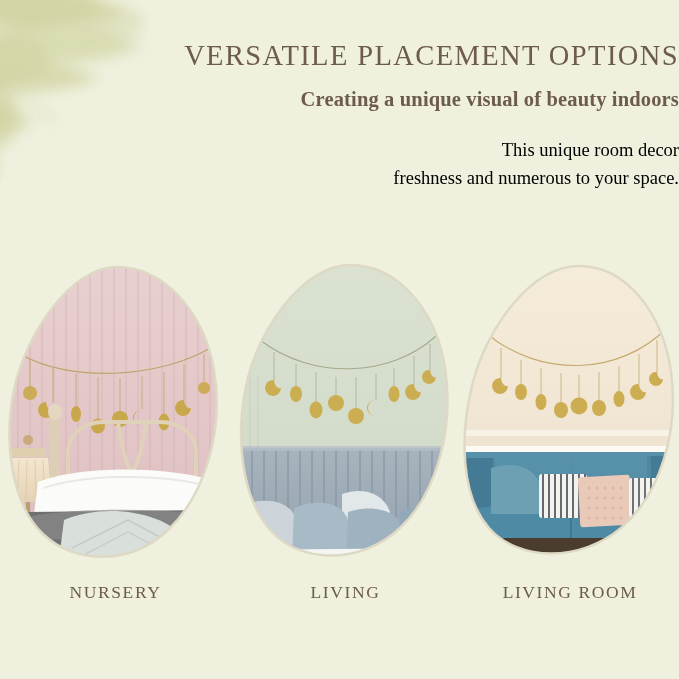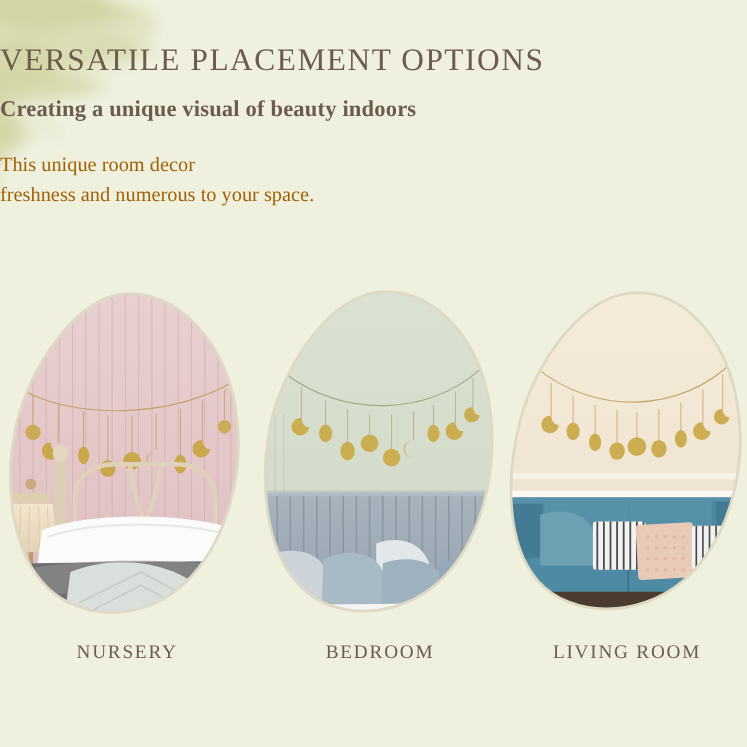--- a/index.html
+++ b/index.html
@@ -18,7 +18,7 @@
   .leaf-layer svg{display:block;}
 
   
-  .head-wrap{position:absolute;left:0;top:0;width:679px;text-align:left;z-index:5;}
+  .head-wrap{position:absolute;left:0;top:0;width:679px;text-align:right;z-index:5;}
   .title{
     margin:0;padding-top:40px;
     font-size:28.5px;letter-spacing:1.4px;font-weight:400;

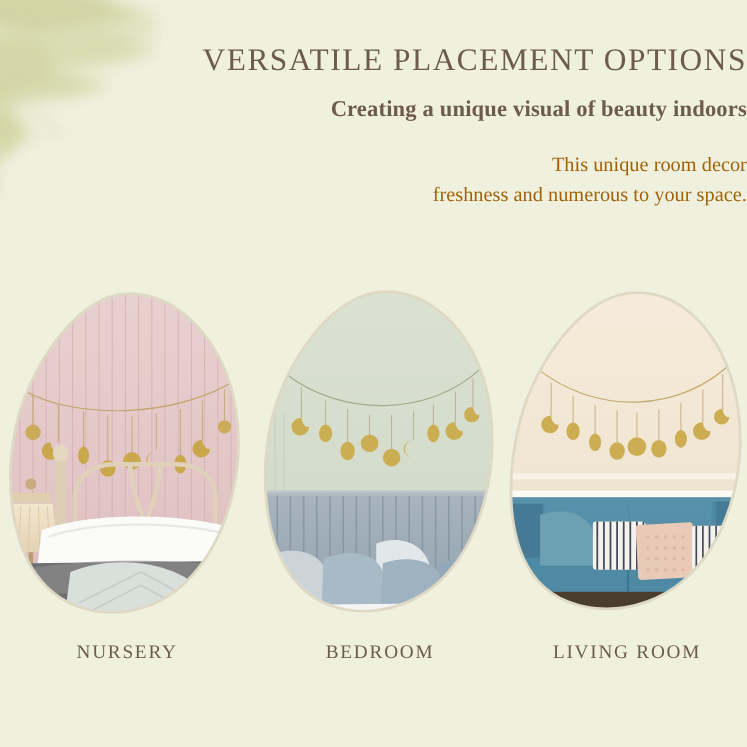--- a/index.html
+++ b/index.html
@@ -30,7 +30,7 @@
   }
   .body-copy{
     margin:0;padding-top:26px;
-    font-size:18.5px;color:#a16207;line-height:1.48;font-weight:400;
+    font-size:18.5px;color:#000000;line-height:1.48;font-weight:400;
   }
   .body-copy span{display:block;}
 

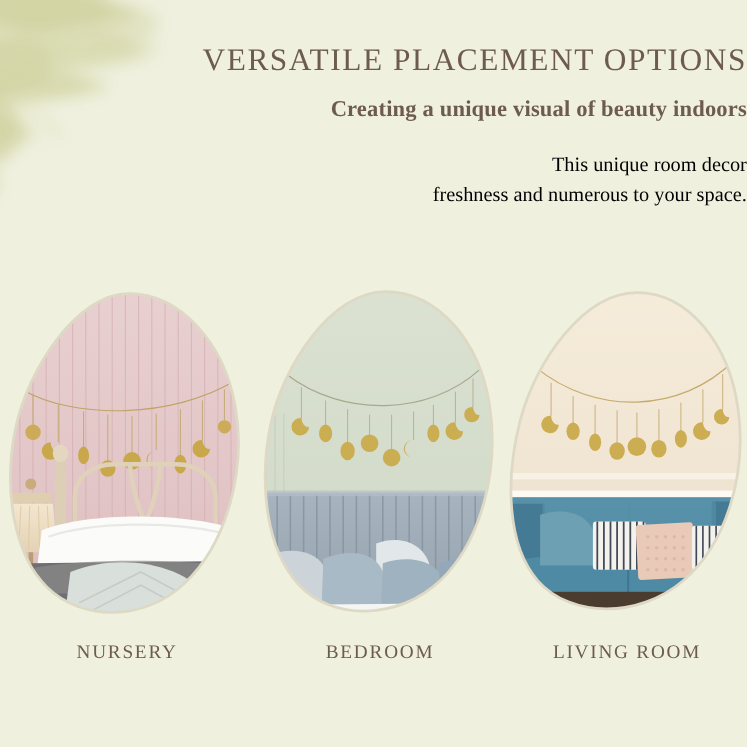--- a/index.html
+++ b/index.html
@@ -416,7 +416,7 @@
 
   <div class="labels">
     <div class="label" style="left:8px;width:215px;">NURSERY</div>
-    <div class="label" style="left:238px;width:215px;">BEDROOM</div>
+    <div class="label" style="left:238px;width:215px;">LIVING</div>
     <div class="label" style="left:461px;width:218px;">LIVING ROOM</div>
   </div>
 

